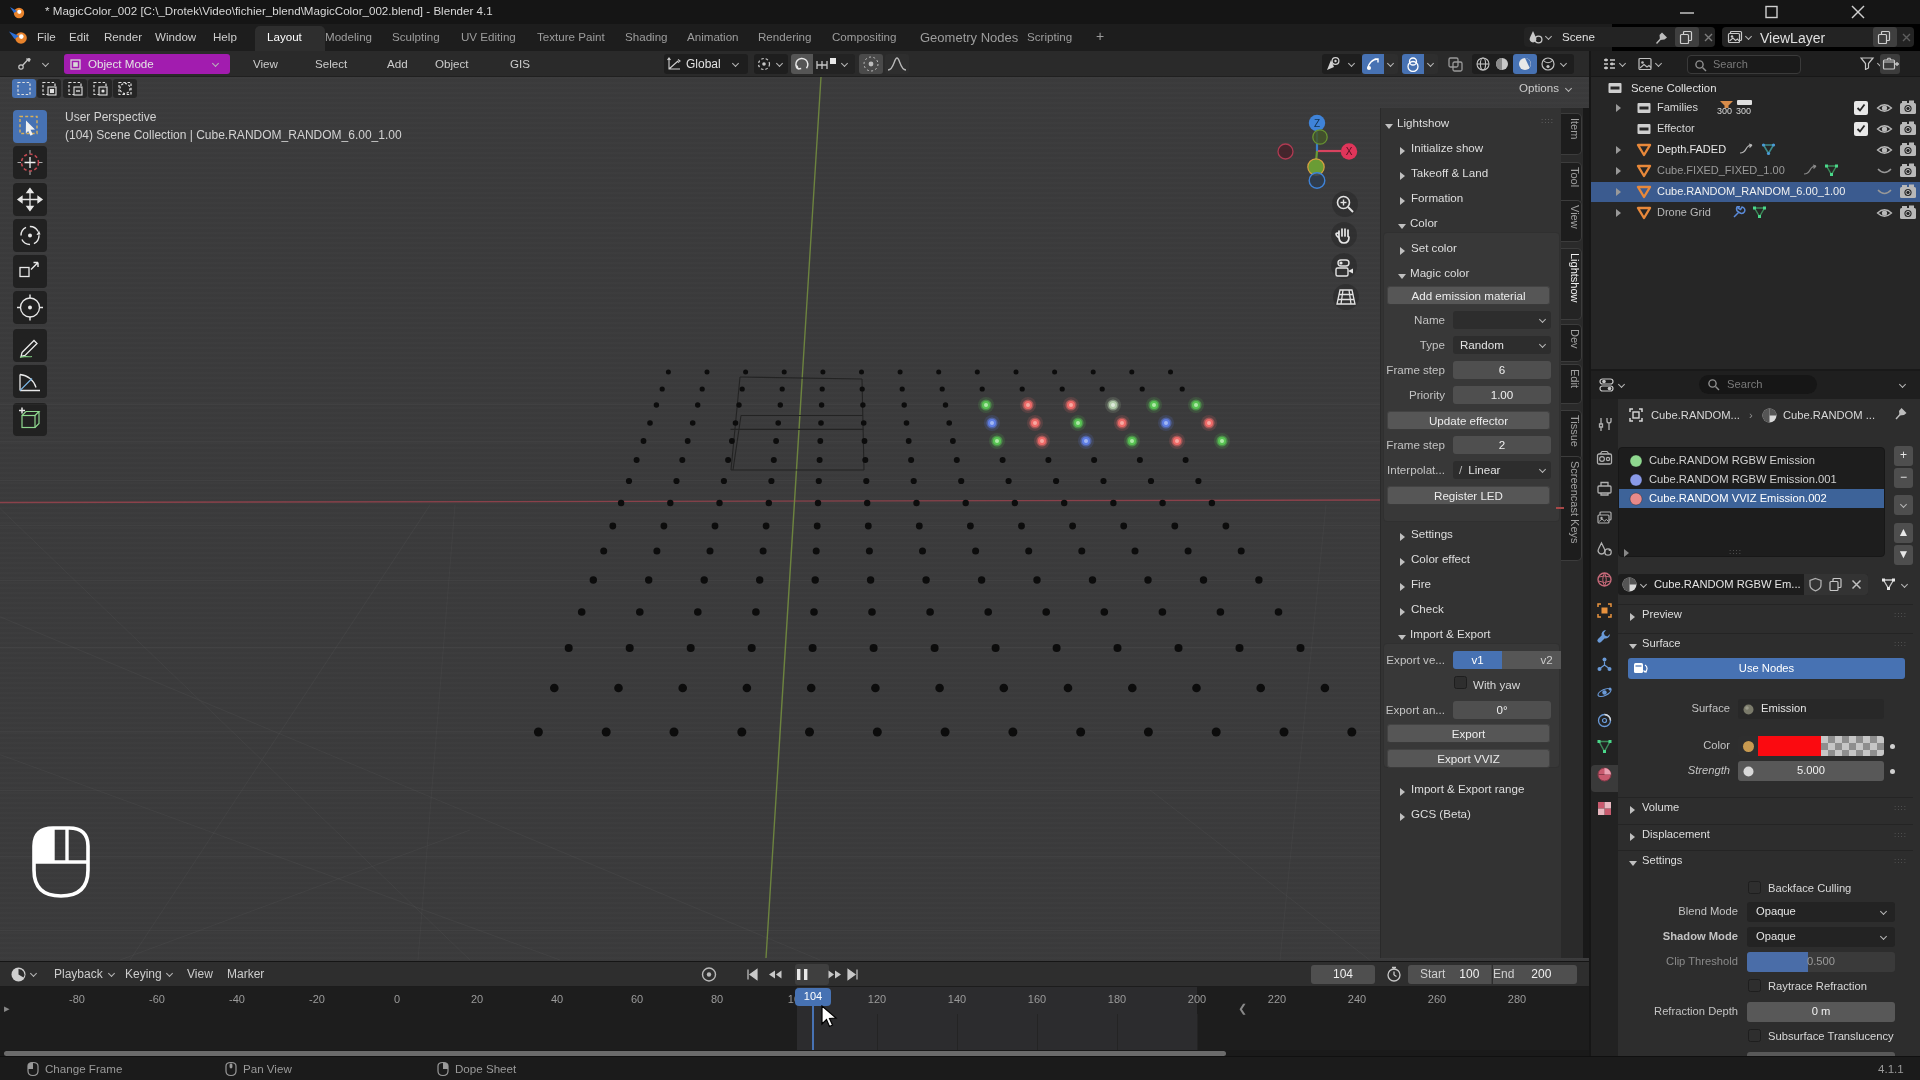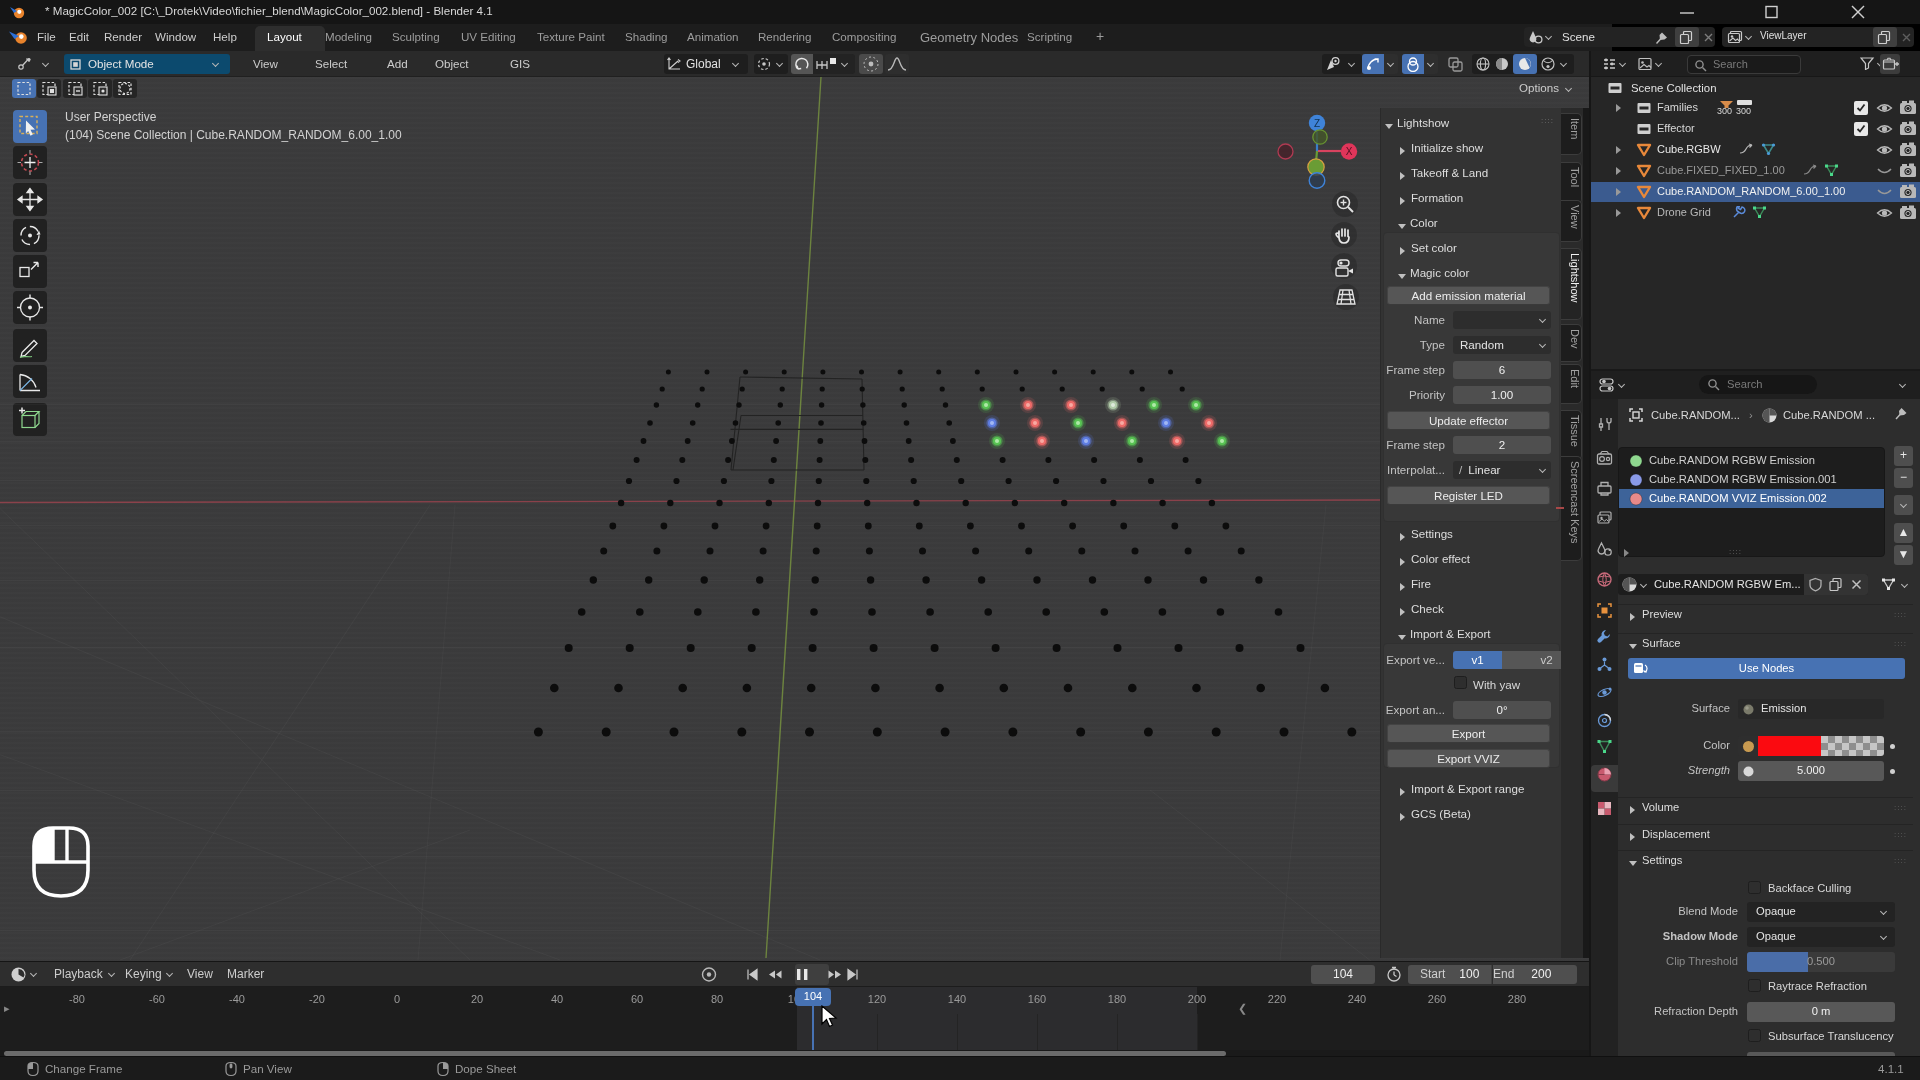--- a/index.html
+++ b/index.html
@@ -86,7 +86,7 @@
         <path d="M3.5 11 L7 8 L9.5 10.5 L11.5 9 L13 11" stroke="#c8c8c8" stroke-width="1.1" fill="none"></path>
       </svg>
  <div class="chev abs" style="left:23px;top:7px;"></div>
- <div class="abs" style="left:38px;top:3px;font-size:10px;color:#e0e0e0;">ViewLayer</div>
+ <div class="abs" style="left:38px;top:3px;font-size:14px;color:#e0e0e0;">ViewLayer</div>
  <div class="abs" style="left:151px;top:0;width:24px;height:20px;background:#3f3f3f;border-radius:3px;">
    <svg style="margin:3px 0 0 4px;" width="14" height="14" viewBox="0 0 14 14">
     <rect x="4.5" y="1.5" width="8" height="9" rx="1" fill="none" stroke="#d0d0d0" stroke-width="1.2"></rect>

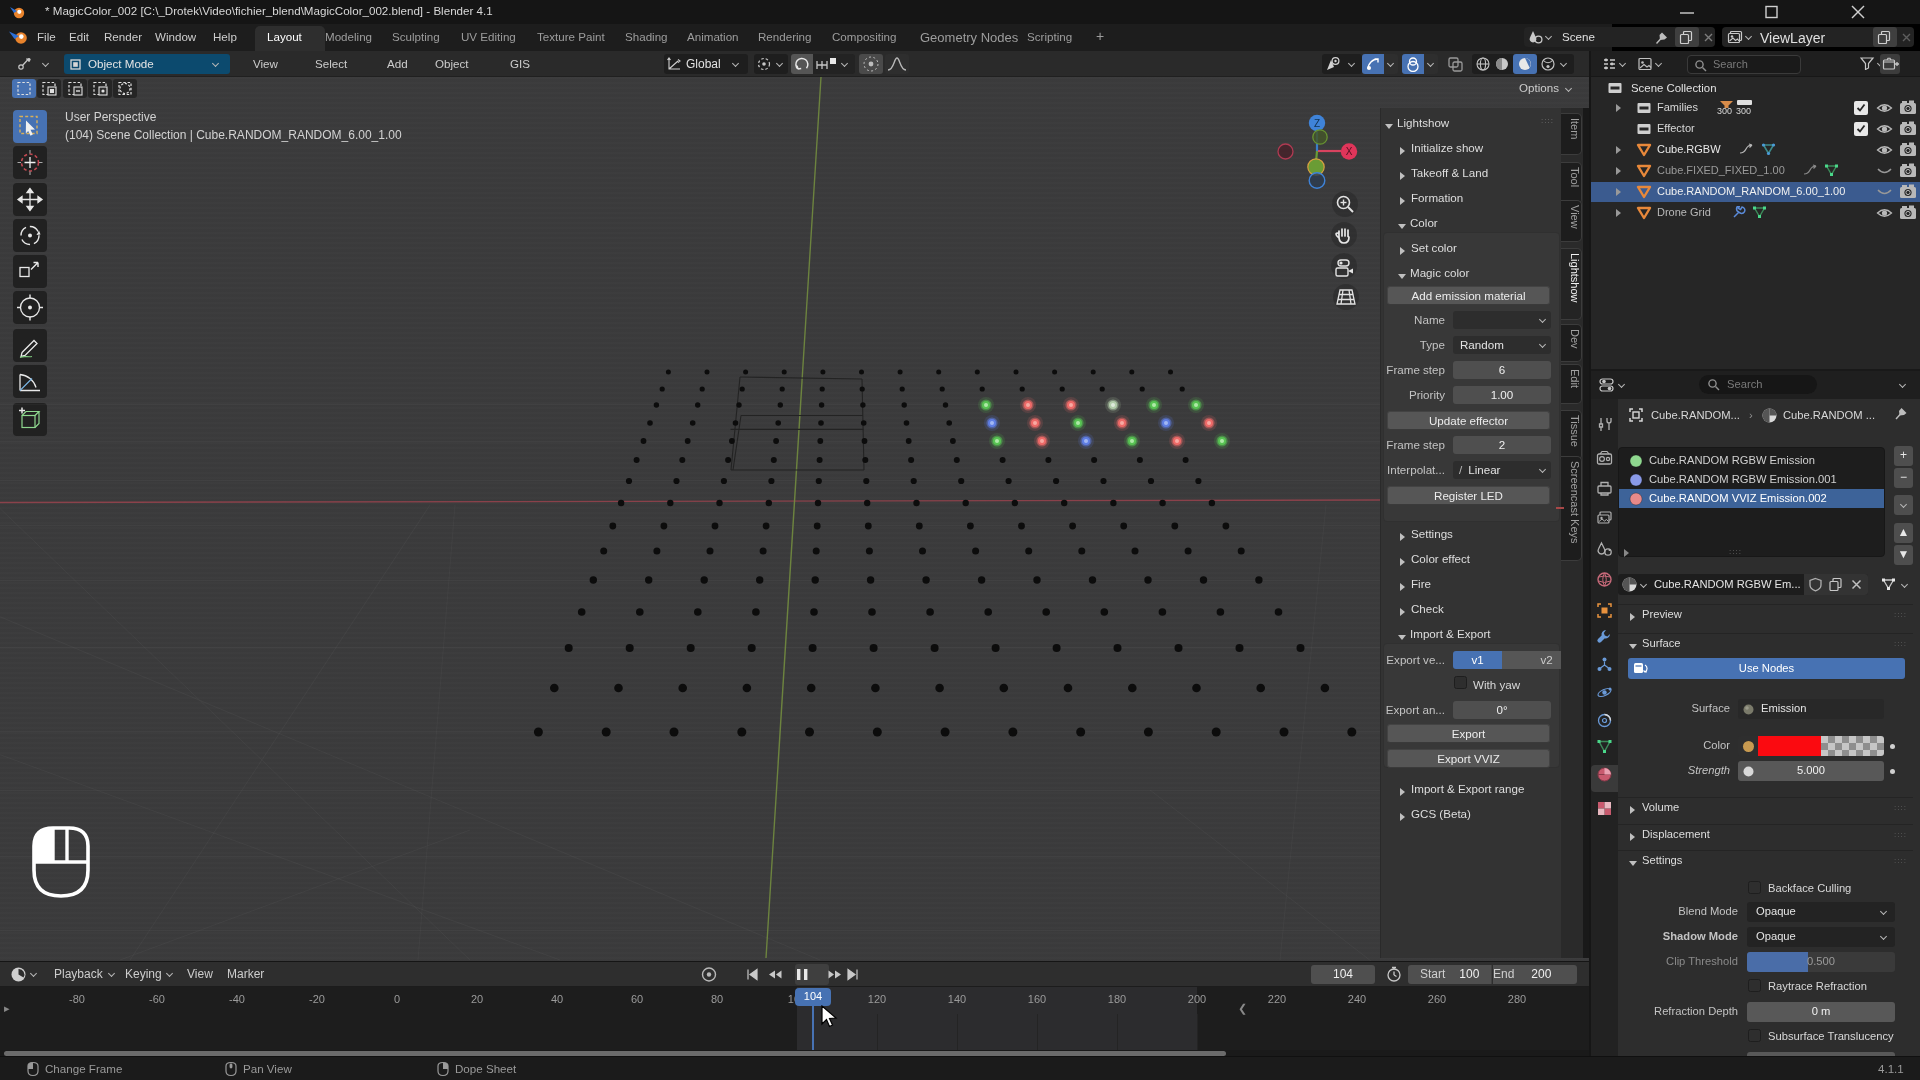--- a/index.html
+++ b/index.html
@@ -108,7 +108,7 @@
   <circle cx="15" cy="3.5" r="1.6" fill="#c8c8c8"></circle>
     </svg>
  <div class="chev abs" style="left:42px;top:10px;"></div>
- <div class="abs fld" style="left:64px;top:3px;width:166px;height:20px;background:#0c4a6e;">
+ <div class="abs fld" style="left:64px;top:3px;width:166px;height:20px;background:#a21caf;">
   <svg class="abs" style="left:5px;top:4px;" width="13" height="13" viewBox="0 0 13 13">
    <rect x="2" y="2" width="9" height="9" fill="none" stroke="#d8d8d8" stroke-width="1.3"></rect>
    <rect x="4.2" y="4.2" width="4.6" height="4.6" fill="#d8d8d8"></rect>

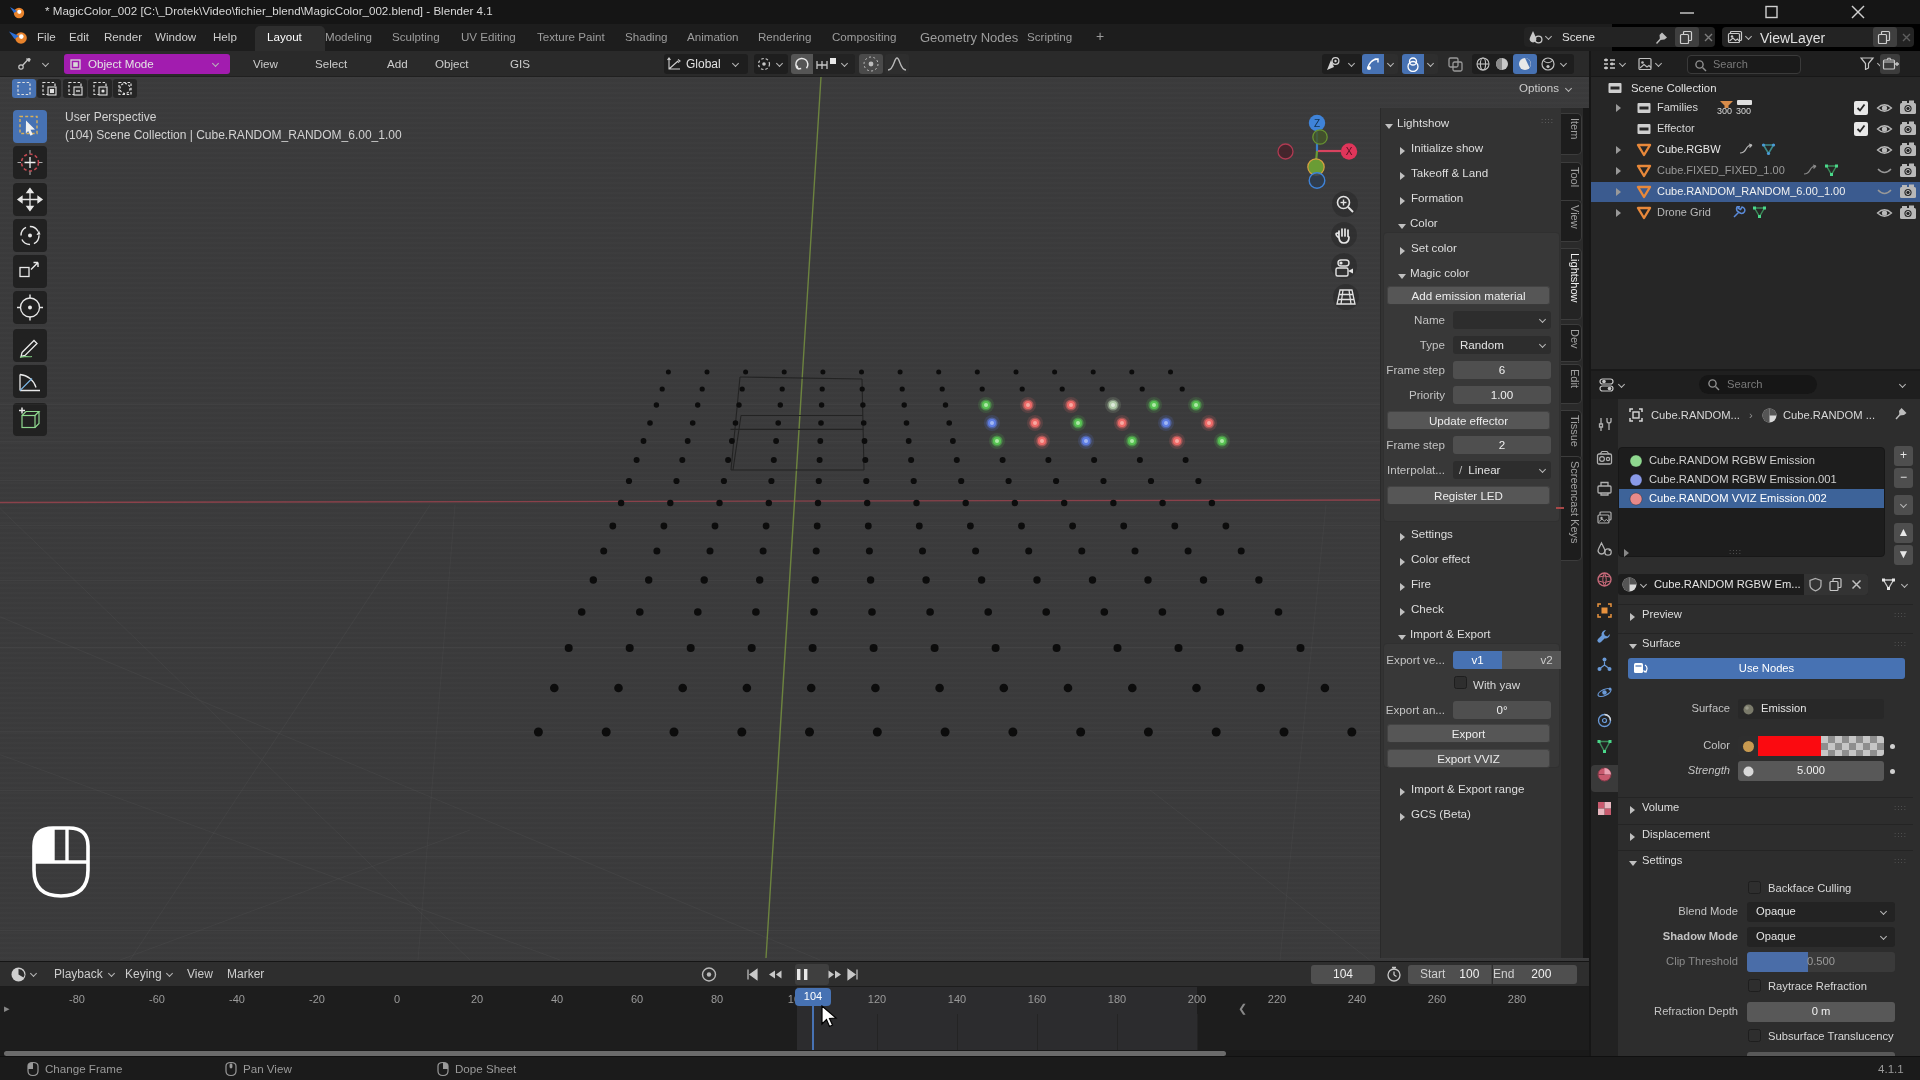--- a/index.html
+++ b/index.html
@@ -802,7 +802,7 @@
     <svg class="abs" style="left:45px;top:92px;" width="16" height="14" viewBox="0 0 16 14">
      <path d="M2 2 L14 2 L8 12 Z" fill="none" stroke="#e8883a" stroke-width="2.4" stroke-linejoin="round"></path>
     </svg>
-    <div class="abs" style="left:66px;top:92px;color:#e8e8e8;">Cube.RGBW</div>
+    <div class="abs" style="left:66px;top:92px;color:#e8e8e8;">Depth.FADED</div>
     <svg class="abs" style="left:285px;top:92px;" width="17" height="14" viewBox="0 0 17 14">
       <path d="M1.5 7 Q8.5 0.5 15.5 7 Q8.5 13.5 1.5 7 Z" fill="none" stroke="#b8b8b8" stroke-width="1.3"></path>
       <circle cx="8.5" cy="7" r="2.6" fill="#b8b8b8"></circle>

